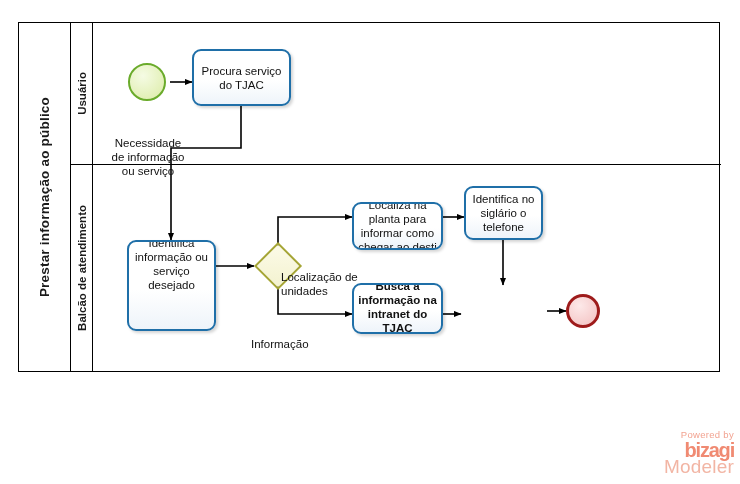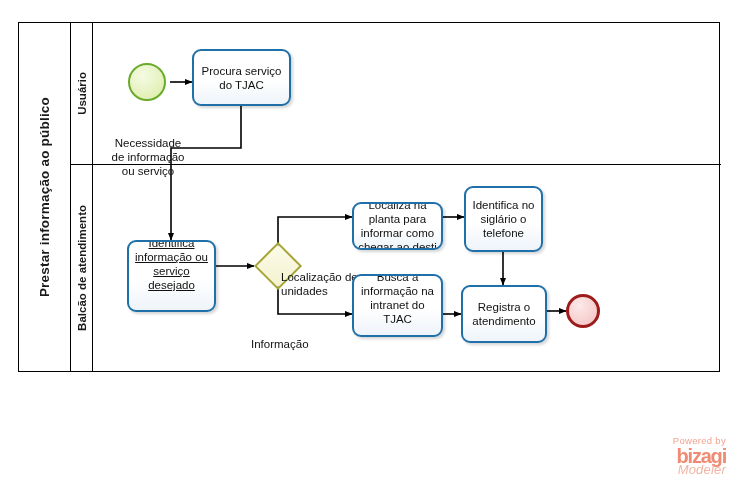--- a/index.html
+++ b/index.html
@@ -259,7 +259,7 @@
 chegar ao desti</span>
   </div>
 
-  <div class="node task" style="left:464px; top:186px; width:79px; height:66px;">
+  <div class="node task" style="left:464px; top:186px; width:79px; height:54px;">
     <span>Identifica no
 siglário o
 telefone</span>

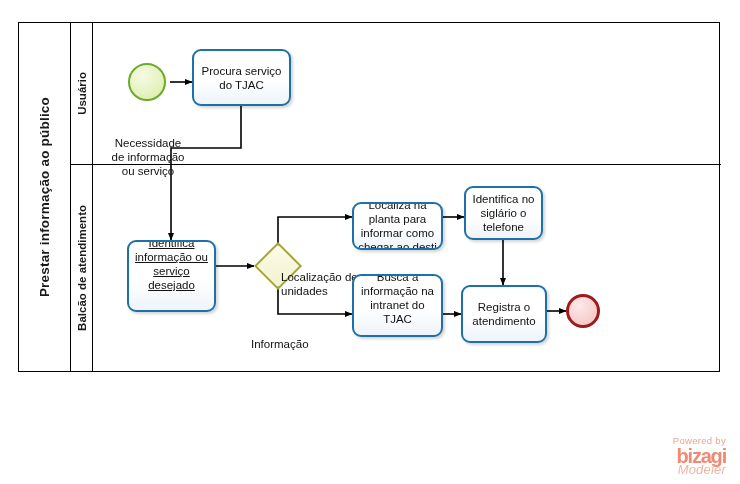--- a/index.html
+++ b/index.html
@@ -238,7 +238,7 @@
 do TJAC</span>
   </div>
 
-  <div class="node task clipped" style="left:127px; top:240px; width:89px; height:72px;text-decoration:underline;">
+  <div class="node task clipped" style="left:127px; top:240px; width:89px; height:91px;">
     <span>Identifica
 informação ou
 serviço

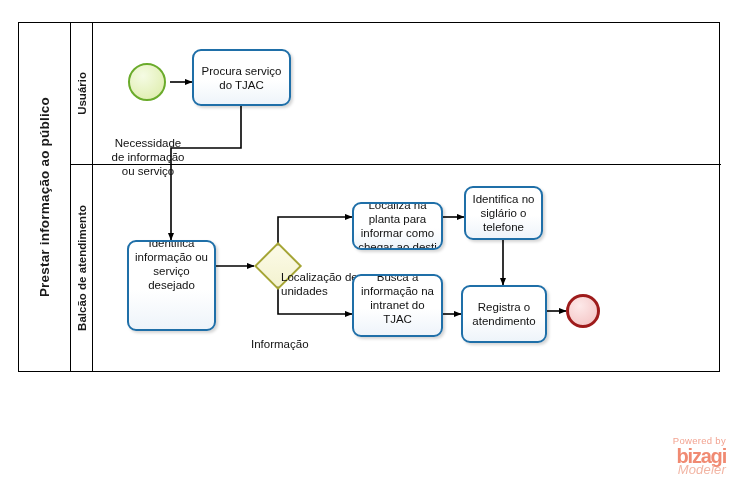--- a/index.html
+++ b/index.html
@@ -265,7 +265,7 @@
 telefone</span>
   </div>
 
-  <div class="node task clipped" style="left:352px; top:274px; width:91px; height:63px;">
+  <div class="node task clipped" style="left:352px; top:283px; width:91px; height:51px;font-weight:bold;">
     <span>Busca a
 informação na
 intranet do

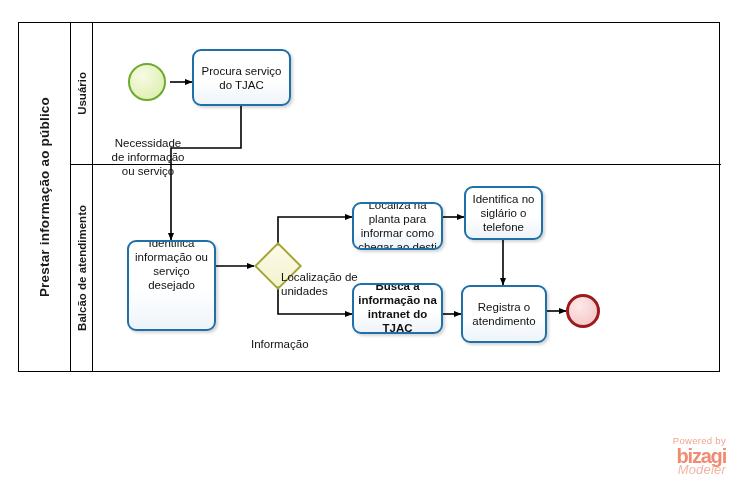--- a/index.html
+++ b/index.html
@@ -272,10 +272,6 @@
 TJAC</span>
   </div>
 
-  <div class="node task" style="left:461px; top:285px; width:86px; height:58px;">
-    <span>Registra o
-atendimento</span>
-  </div>
 
   <div class="node event event-end" style="left:566px; top:294px; width:34px; height:34px;"></div>
 

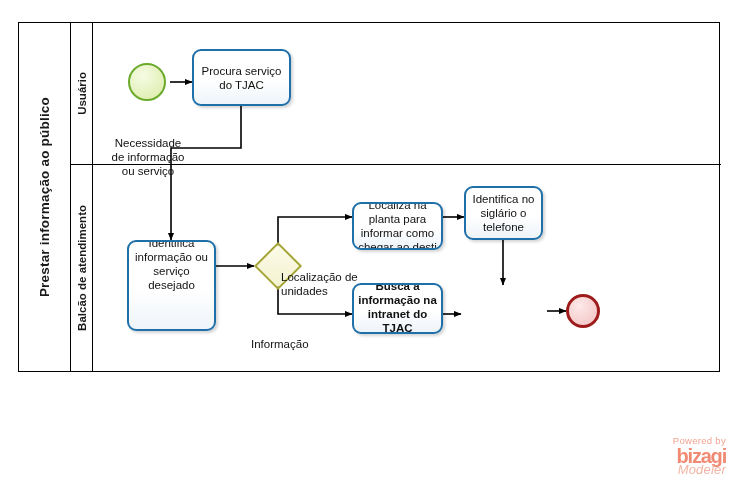--- a/index.html
+++ b/index.html
@@ -148,7 +148,7 @@
   
   .logo {
     position: absolute;
-    right: 14px;
+    right: 6px;
     bottom: 8px;
     text-align: right;
     line-height: 1;

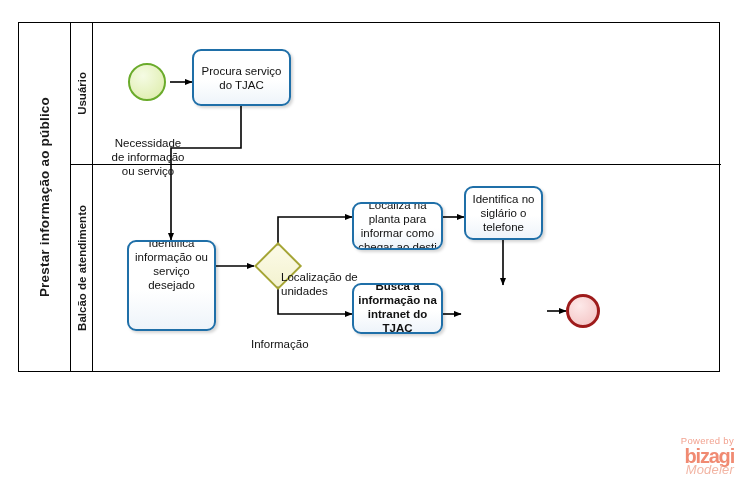--- a/index.html
+++ b/index.html
@@ -168,11 +168,10 @@
     line-height: 0.92;
   }
   .logo .modeler {
-    font-size: 13px;
+    font-size: 19px;
     color: #F2B5A4;
     letter-spacing: 0.2px;
     margin-top: -2px;
-    font-style: italic;
   }
 </style>
 </head>

